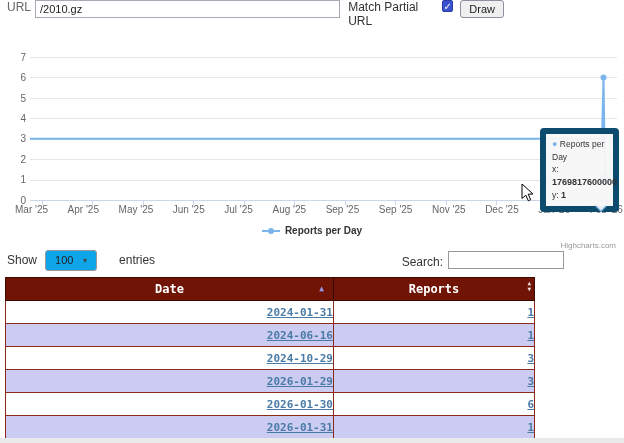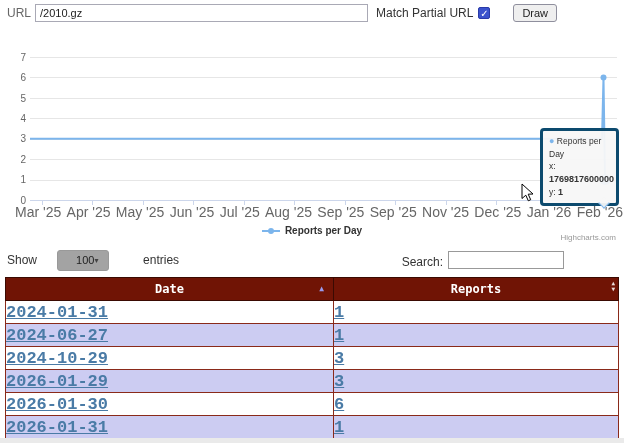--- a/index.html
+++ b/index.html
@@ -6,7 +6,7 @@
   html,body { width:624px; height:443px; background:#ffffff; font-family:"Liberation Sans", sans-serif; overflow:hidden; position:relative; }
 
   
-  .toolbar { position:absolute; left:0; top:0; width:624px; height:26px; background:#fff; display:flex; align-items:center; }
+  .toolbar { position:absolute; left:0; top:0; width:504px; height:26px; background:#fff; display:flex; }
   .url-label { color:#666; font-size:12px; margin-left:7px; margin-right:4px; }
   .url-input { width:333px; height:18px; border:1px solid #a9a9b5; background:#fff; font-size:11px; color:#222; padding:0 4px; font-family:"Liberation Sans", sans-serif; }
   .match-label { color:#333; font-size:12px; margin-left:8px; margin-right:5px; }

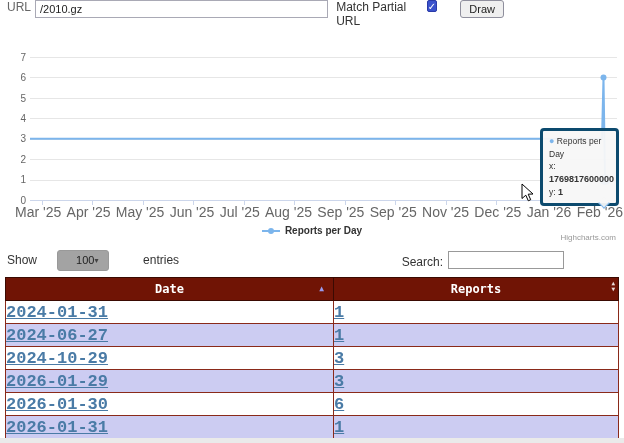--- a/index.html
+++ b/index.html
@@ -11,7 +11,7 @@
   .url-input { width:333px; height:18px; border:1px solid #a9a9b5; background:#fff; font-size:11px; color:#222; padding:0 4px; font-family:"Liberation Sans", sans-serif; }
   .match-label { color:#333; font-size:12px; margin-left:8px; margin-right:5px; }
   .checkbox { width:12px; height:12px; background:#3a52cc; border:1px solid #2a3aa8; border-radius:2px; color:#fff; font-size:10px; line-height:11px; text-align:center; margin-right:7px; cursor:pointer; }
-  .draw-btn { height:18px; padding:0 8px; font-size:11px; color:#222; background:#efefef; border:1px solid #8f8f9d; border-radius:3px; font-family:"Liberation Sans", sans-serif; cursor:pointer;margin-left:16px; }
+  .draw-btn { height:18px; padding:0 8px; font-size:11px; color:#222; background:#efefef; border:1px solid #8f8f9d; border-radius:3px; font-family:"Liberation Sans", sans-serif; cursor:pointer; }
 
   
   .chart { position:absolute; left:0; top:26px; width:624px; height:220px; background:#fff; }

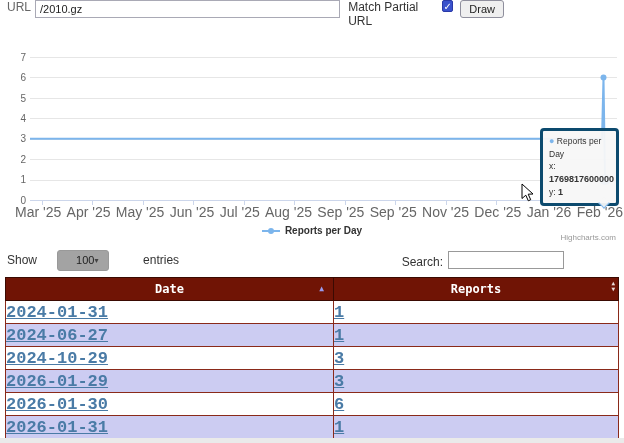--- a/index.html
+++ b/index.html
@@ -30,7 +30,7 @@
   .legend-text { font-size:10px; font-weight:bold; color:#333; }
   .credit { position:absolute; right:8px; top:207px; font-size:8px; color:#999; }
 
-  .tooltip { position:absolute; left:540px; top:102px; width:79px; background:rgba(247,247,247,0.95); border:3px solid #0c4a6e; border-radius:4px; padding:4px 6px; font-size:8.5px; color:#333; line-height:1.45; z-index:5; }
+  .tooltip { position:absolute; left:540px; top:102px; width:79px; background:rgba(247,247,247,0.95); border:6px solid #0c4a6e; border-radius:4px; padding:4px 6px; font-size:8.5px; color:#333; line-height:1.45; z-index:5; }
   .tooltip .bullet { color:#7cb5ec; font-size:9px; }
   .tooltip b { font-size:9px; }
   .tt-callout { position:absolute; bottom:-4.5px; right:8px; width:8px; height:8px; background:rgba(247,247,247,0.95); border-right:1px solid #7cb5ec; border-bottom:1px solid #7cb5ec; transform:rotate(45deg); }

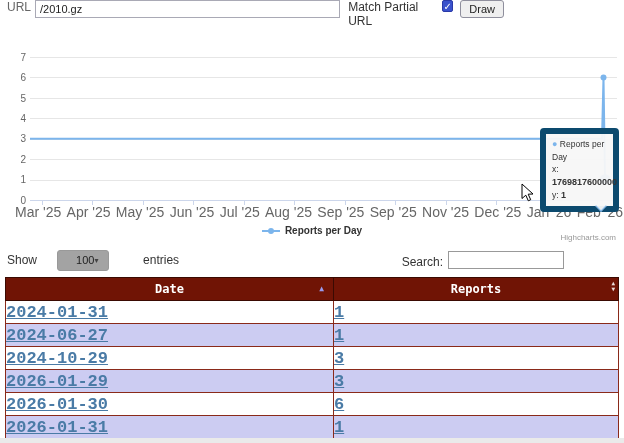--- a/index.html
+++ b/index.html
@@ -21,7 +21,7 @@
   .axis-x { position:absolute; left:0; top:143px; width:100%; height:1px; background:#ccd6eb; }
   .ylab { position:absolute; left:0; width:26px; text-align:right; font-size:10px; color:#666; }
   .xlabs { position:absolute; left:15px; top:178px; width:608px; display:flex; justify-content:space-between; }
-  .xlabs span { font-size:14px; color:#666;text-align:right; }
+  .xlabs span { font-size:10px; color:#666;text-align:right; }
   .xticks { position:absolute; left:42px; top:175px; width:556px; display:flex; justify-content:space-between; }
   .xticks i { width:1px; height:4px; background:#ccd6eb; }
   .legend { position:absolute; left:0; top:199px; width:100%; display:flex; justify-content:center; align-items:center; gap:5px; cursor:pointer; }

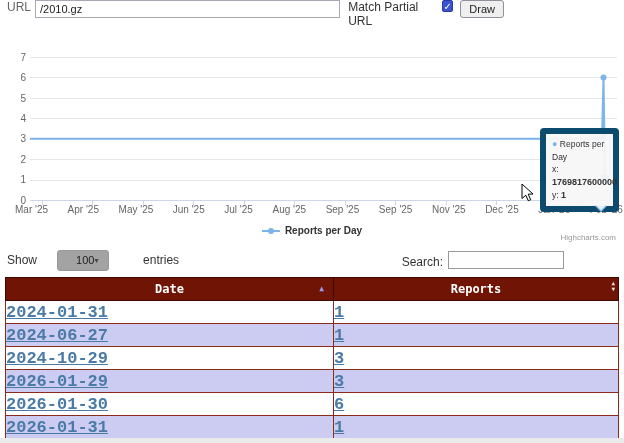--- a/index.html
+++ b/index.html
@@ -28,7 +28,7 @@
   .legend-marker { position:relative; width:18px; height:2px; background:#7cb5ec; }
   .legend-marker:after { content:""; position:absolute; left:6px; top:-2px; width:6px; height:6px; border-radius:50%; background:#7cb5ec; }
   .legend-text { font-size:10px; font-weight:bold; color:#333; }
-  .credit { position:absolute; right:8px; top:207px; font-size:8px; color:#999; }
+  .credit { position:absolute; right:8px; top:215px; font-size:8px; color:#999; }
 
   .tooltip { position:absolute; left:540px; top:102px; width:79px; background:rgba(247,247,247,0.95); border:6px solid #0c4a6e; border-radius:4px; padding:4px 6px; font-size:8.5px; color:#333; line-height:1.45; z-index:5; }
   .tooltip .bullet { color:#7cb5ec; font-size:9px; }

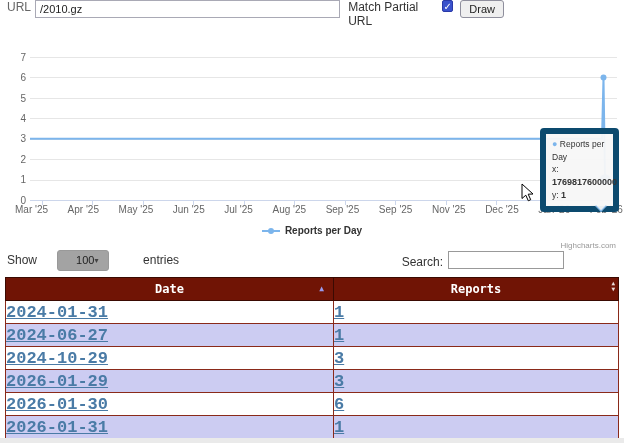--- a/index.html
+++ b/index.html
@@ -40,7 +40,7 @@
   
   .controls { position:absolute; left:0; top:247px; width:576px; height:26px; display:flex; align-items:center; }
   .ctl-label { font-size:12px; color:#333;margin-left:14px; }
-  .len-select { display:inline-flex; align-items:center; justify-content:space-between; width:52px; height:21px; border:1px solid #999; border-radius:3px; margin:0 20px; padding:0 18px; font-size:11px; color:#222; background:#a3a3a3; cursor:pointer; }
+  .len-select { display:inline-flex; align-items:center; justify-content:space-between; width:52px; height:21px; border:1px solid #999; border-radius:3px; margin:0 8px; padding:0 9px; font-size:11px; color:#222; background:#0ea5e9; cursor:pointer; }
   .chev { font-size:8px; color:#444; }
   .search-wrap { margin-left:auto; display:flex; align-items:flex-end; margin-right:12px; }
   .search-input { width:116px; height:18px; border:1px solid #999; margin-left:5px; font-size:11px; padding:0 3px; font-family:"Liberation Sans", sans-serif; }

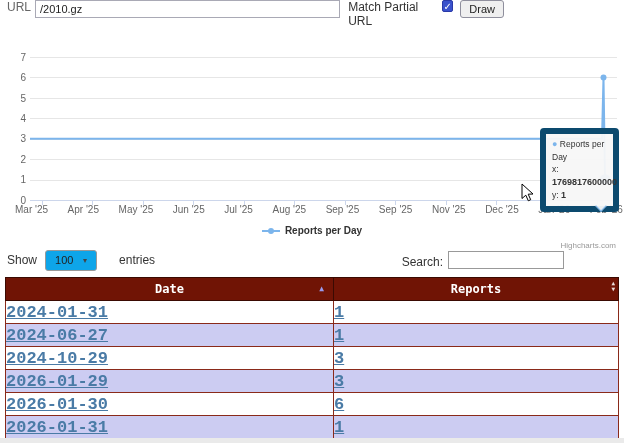--- a/index.html
+++ b/index.html
@@ -46,7 +46,7 @@
   .search-input { width:116px; height:18px; border:1px solid #999; margin-left:5px; font-size:11px; padding:0 3px; font-family:"Liberation Sans", sans-serif; }
 
   
-  .rtable { position:absolute; left:5px; top:277px; width:614px; border-collapse:collapse; font-family:"DejaVu Sans Mono","Liberation Mono", monospace; }
+  .rtable { position:absolute; left:5px; top:277px; width:530px; border-collapse:collapse; font-family:"DejaVu Sans Mono","Liberation Mono", monospace; }
   .rtable th { background:#701405; color:#fff; font-size:12px; font-weight:bold; height:23px; text-align:center; border:1px solid #3a0a02; position:relative; cursor:pointer; }
   .rtable td { height:23px; text-align:left; border:1px solid #8a2a1a; font-size:17px;font-family:Liberation Mono, monospace; }
   .rtable tr.odd td { background:#ffffff; }

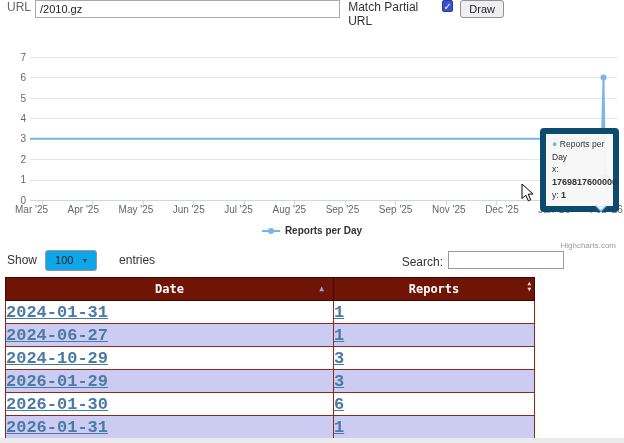--- a/index.html
+++ b/index.html
@@ -48,7 +48,7 @@
   
   .rtable { position:absolute; left:5px; top:277px; width:530px; border-collapse:collapse; font-family:"DejaVu Sans Mono","Liberation Mono", monospace; }
   .rtable th { background:#701405; color:#fff; font-size:12px; font-weight:bold; height:23px; text-align:center; border:1px solid #3a0a02; position:relative; cursor:pointer; }
-  .rtable td { height:23px; text-align:left; border:1px solid #8a2a1a; font-size:17px;font-family:Liberation Mono, monospace; }
+  .rtable td { height:23px; text-align:right; border:1px solid #8a2a1a; font-size:11px; }
   .rtable tr.odd td { background:#ffffff; }
   .rtable tr.even td { background:#ccccf2; }
   .col-date { width:328px; }

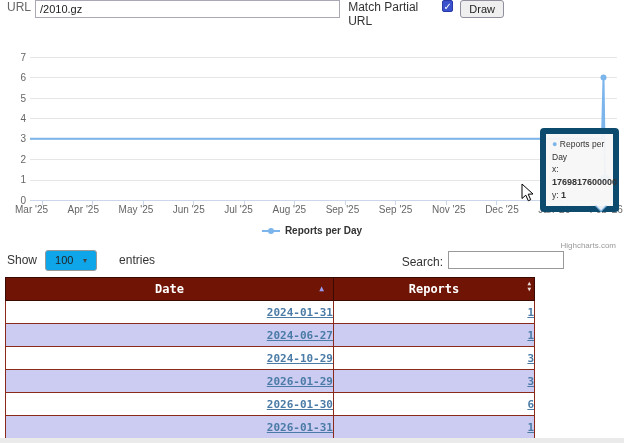--- a/index.html
+++ b/index.html
@@ -183,7 +183,7 @@
       <td><a>1</a></td>
     </tr>
     <tr class="even">
-      <td><a>2024-06-27</a></td>
+      <td><a>2024-06-16</a></td>
       <td><a>1</a></td>
     </tr>
     <tr class="odd">

